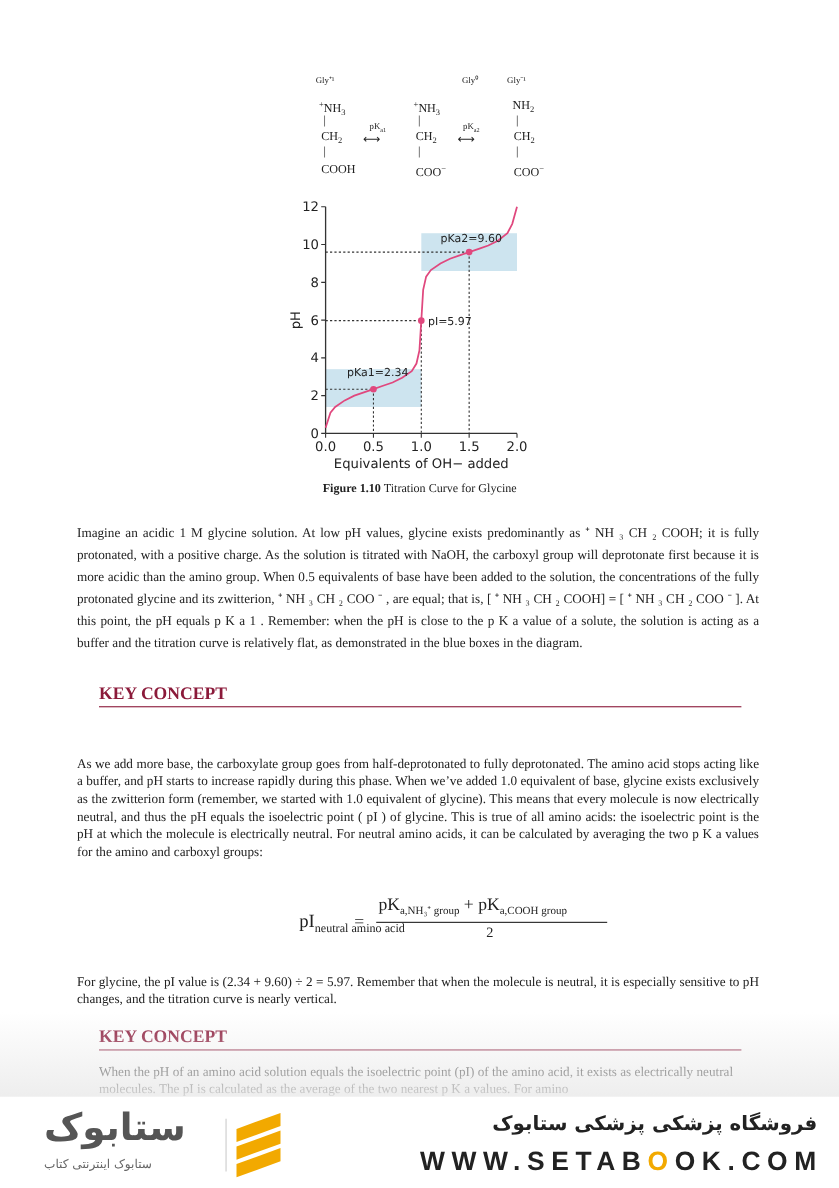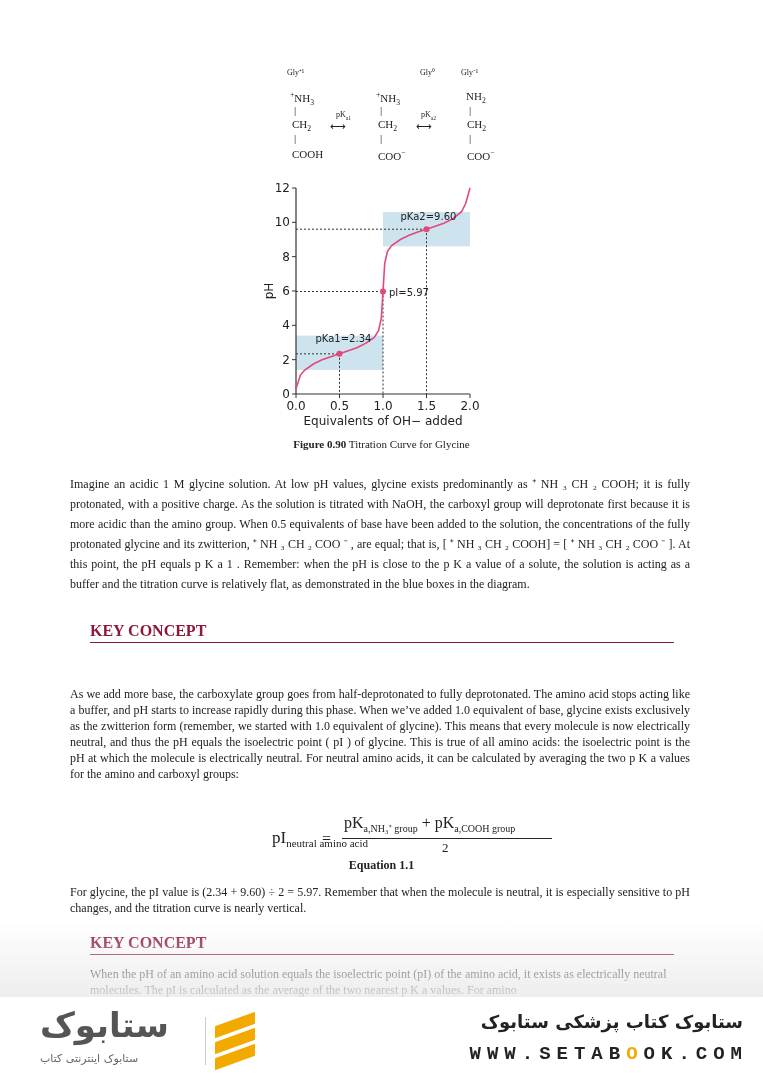--- a/index.html
+++ b/index.html
@@ -108,7 +108,7 @@
   </div>
 
   <div class="caption">
-    <b>Figure 0.90</b><span> Titration Curve for Glycine</span>
+    <b>Figure 1.10</b><span> Titration Curve for Glycine</span>
   </div>
 
   <div class="para" style="top:474px;">Imagine an acidic 1 M glycine solution. At low pH values, glycine exists predominantly as ⁺ NH ₃ CH ₂ COOH; it is fully protonated, with a positive charge. As the solution is titrated with NaOH, the carboxyl group will deprotonate first because it is more acidic than the amino group. When 0.5 equivalents of base have been added to the solution, the concentrations of the fully protonated glycine and its zwitterion, ⁺ NH ₃ CH ₂ COO ⁻ , are equal; that is, [ ⁺ NH ₃ CH ₂ COOH] = [ ⁺ NH ₃ CH ₂ COO ⁻ ]. At this point, the pH equals p K a 1 . Remember: when the pH is close to the p K a value of a solute, the solution is acting as a buffer and the titration curve is relatively flat, as demonstrated in the blue boxes in the diagram.</div>

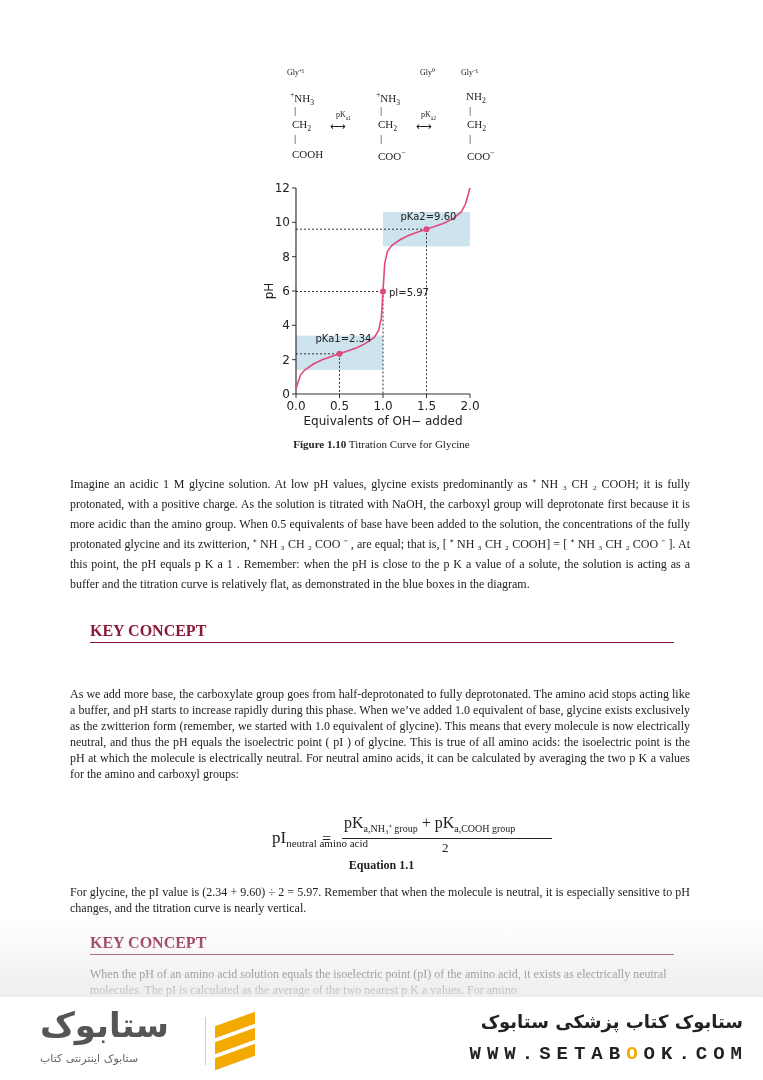--- a/index.html
+++ b/index.html
@@ -124,7 +124,6 @@
     <div style="position:absolute; left:132px; top:26px; width:210px; border-top:1px solid #222;"></div>
     <span style="position:absolute; left:232px; top:28px; font-size:13px;">2</span>
   </div>
-  <div class="eq-label">Equation 1.1</div>
 
   <div class="para" style="top:884px; line-height:16px;">For glycine, the pI value is (2.34 + 9.60) ÷ 2 = 5.97. Remember that when the molecule is neutral, it is especially sensitive to pH changes, and the titration curve is nearly vertical.</div>
 

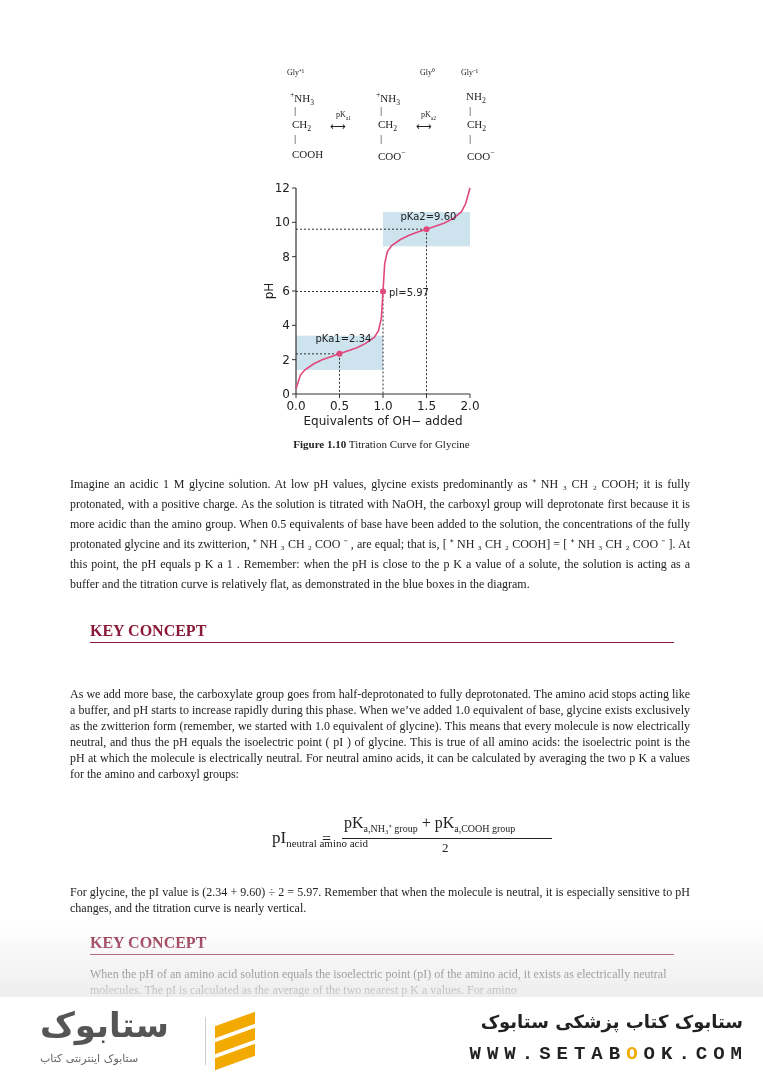--- a/index.html
+++ b/index.html
@@ -141,7 +141,7 @@
     <div style="position:absolute; left:205px; top:20px; width:1px; height:48px; background:#ccc;"></div>
     <div class="logo-text">ستابوک</div>
     <div class="logo-sub">ستابوک اینترنتی کتاب</div>
-    <div class="shop-fa">ستابوک کتاب پزشکی ستابوک</div>
+    <div class="shop-fa">فروشگاه پزشکی پزشکی ستابوک</div>
     <div class="url"><span>WWW.SETAB</span><span class="o">O</span><span>OK.COM</span></div>
   </div>
 </div>

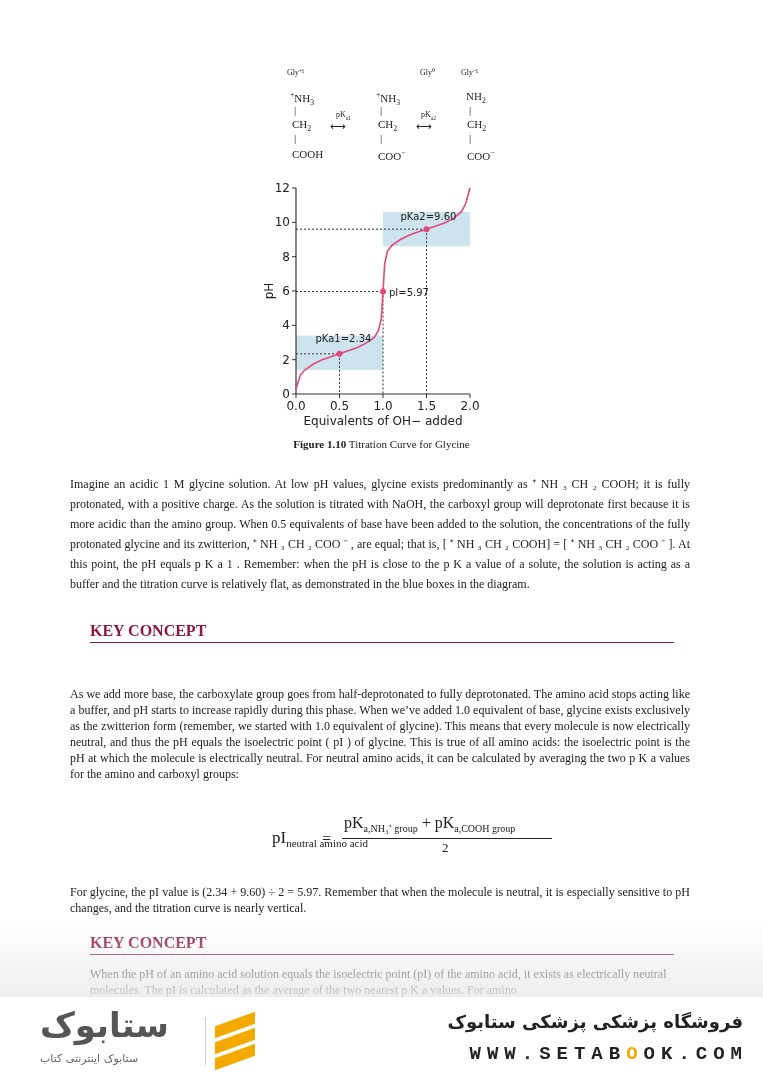--- a/index.html
+++ b/index.html
@@ -21,7 +21,7 @@
   .footer .logo-text { position: absolute; left: 40px; top: 8px; font-family: "DejaVu Sans", sans-serif; font-size: 34px; font-weight: bold; color: #555; }
   .footer .logo-sub { position: absolute; left: 40px; top: 55px; font-family: "DejaVu Sans", sans-serif; font-size: 11px; color: #666; }
   .footer .shop-fa { position: absolute; right: 20px; top: 14px; font-family: "DejaVu Sans", sans-serif; font-size: 18px; font-weight: bold; color: #222; direction: rtl; }
-  .footer .url { position: absolute; right: 15px; top: 46px; font-family: Liberation Mono, monospace; font-size: 19px; font-weight: bold; letter-spacing: 6px; color: #222; }
+  .footer .url { position: absolute; right: 15px; top: 46px; font-family: Liberation Sans, sans-serif; font-size: 24px; font-weight: bold; letter-spacing: 6px; color: #222; }
   .footer .url .o { color: #f2a900; }
   sub, sup { font-size: 70%; }
 </style>

